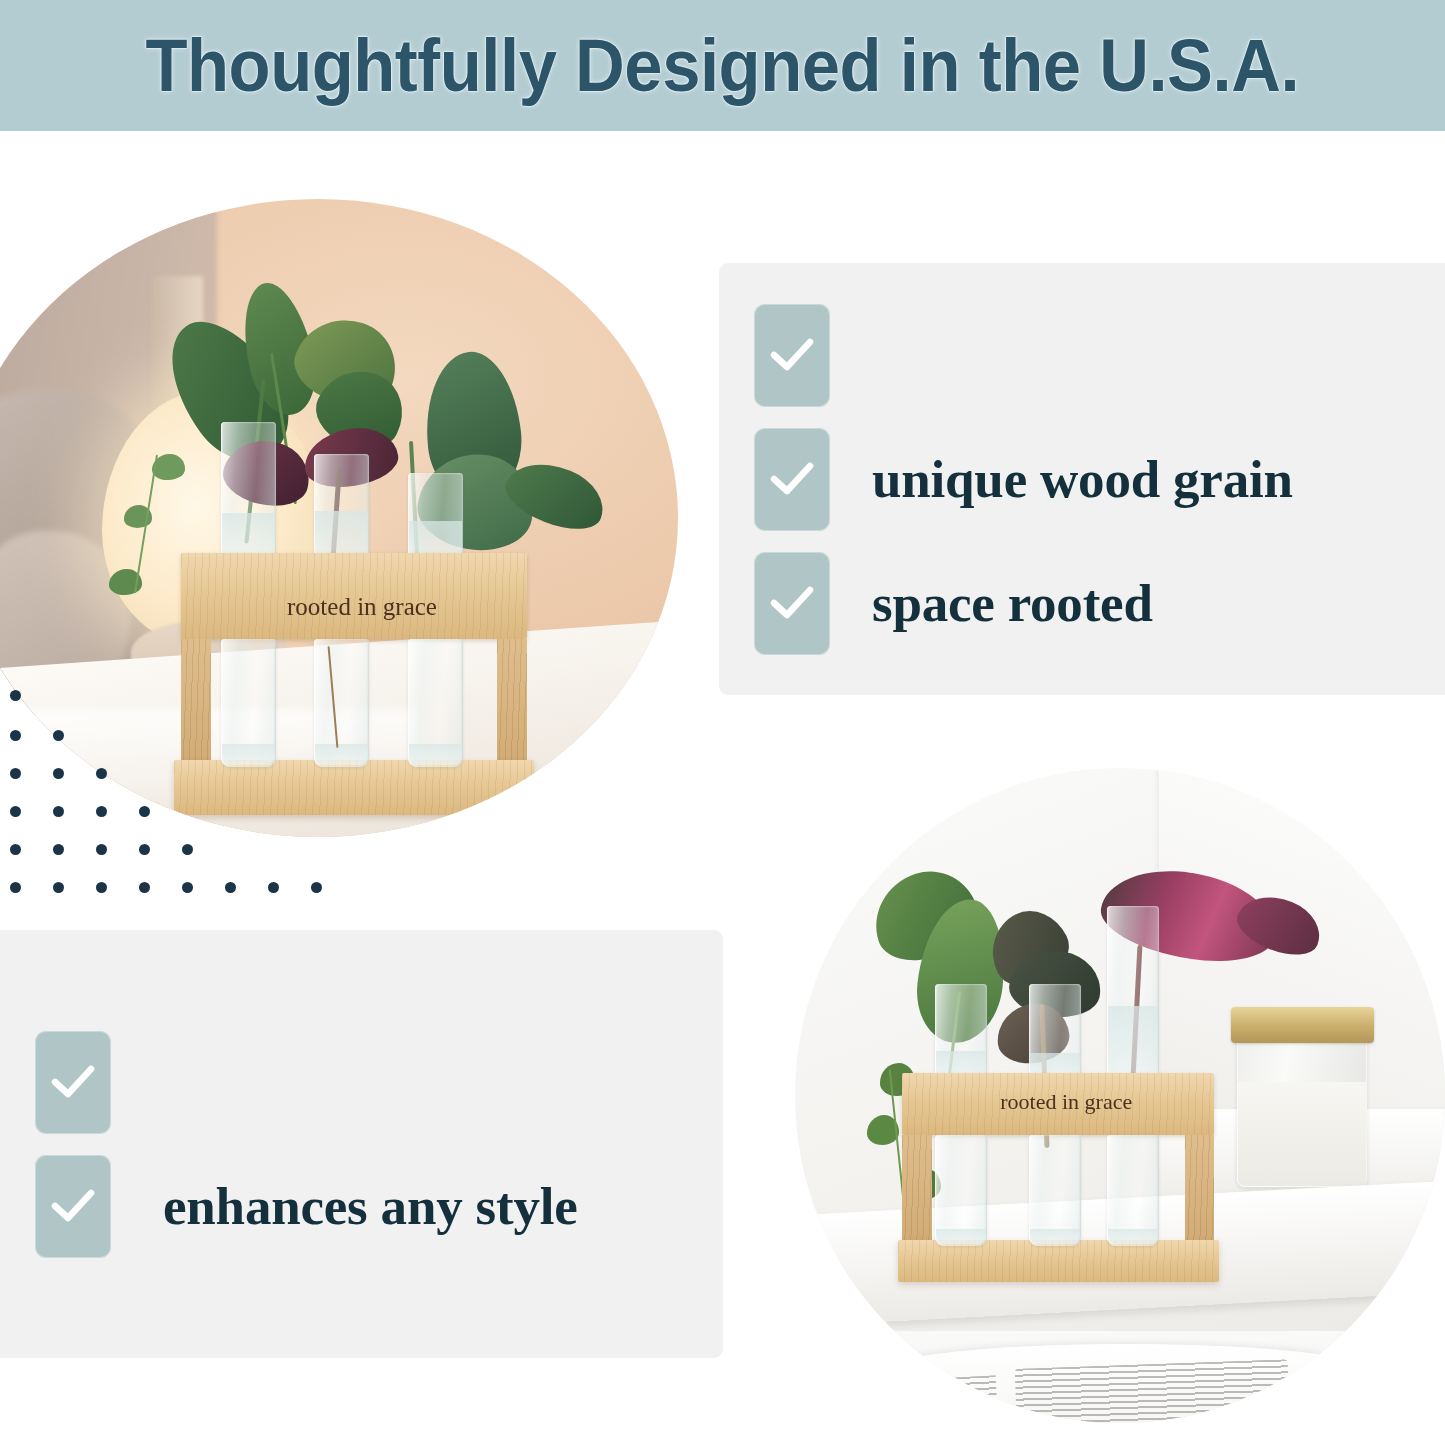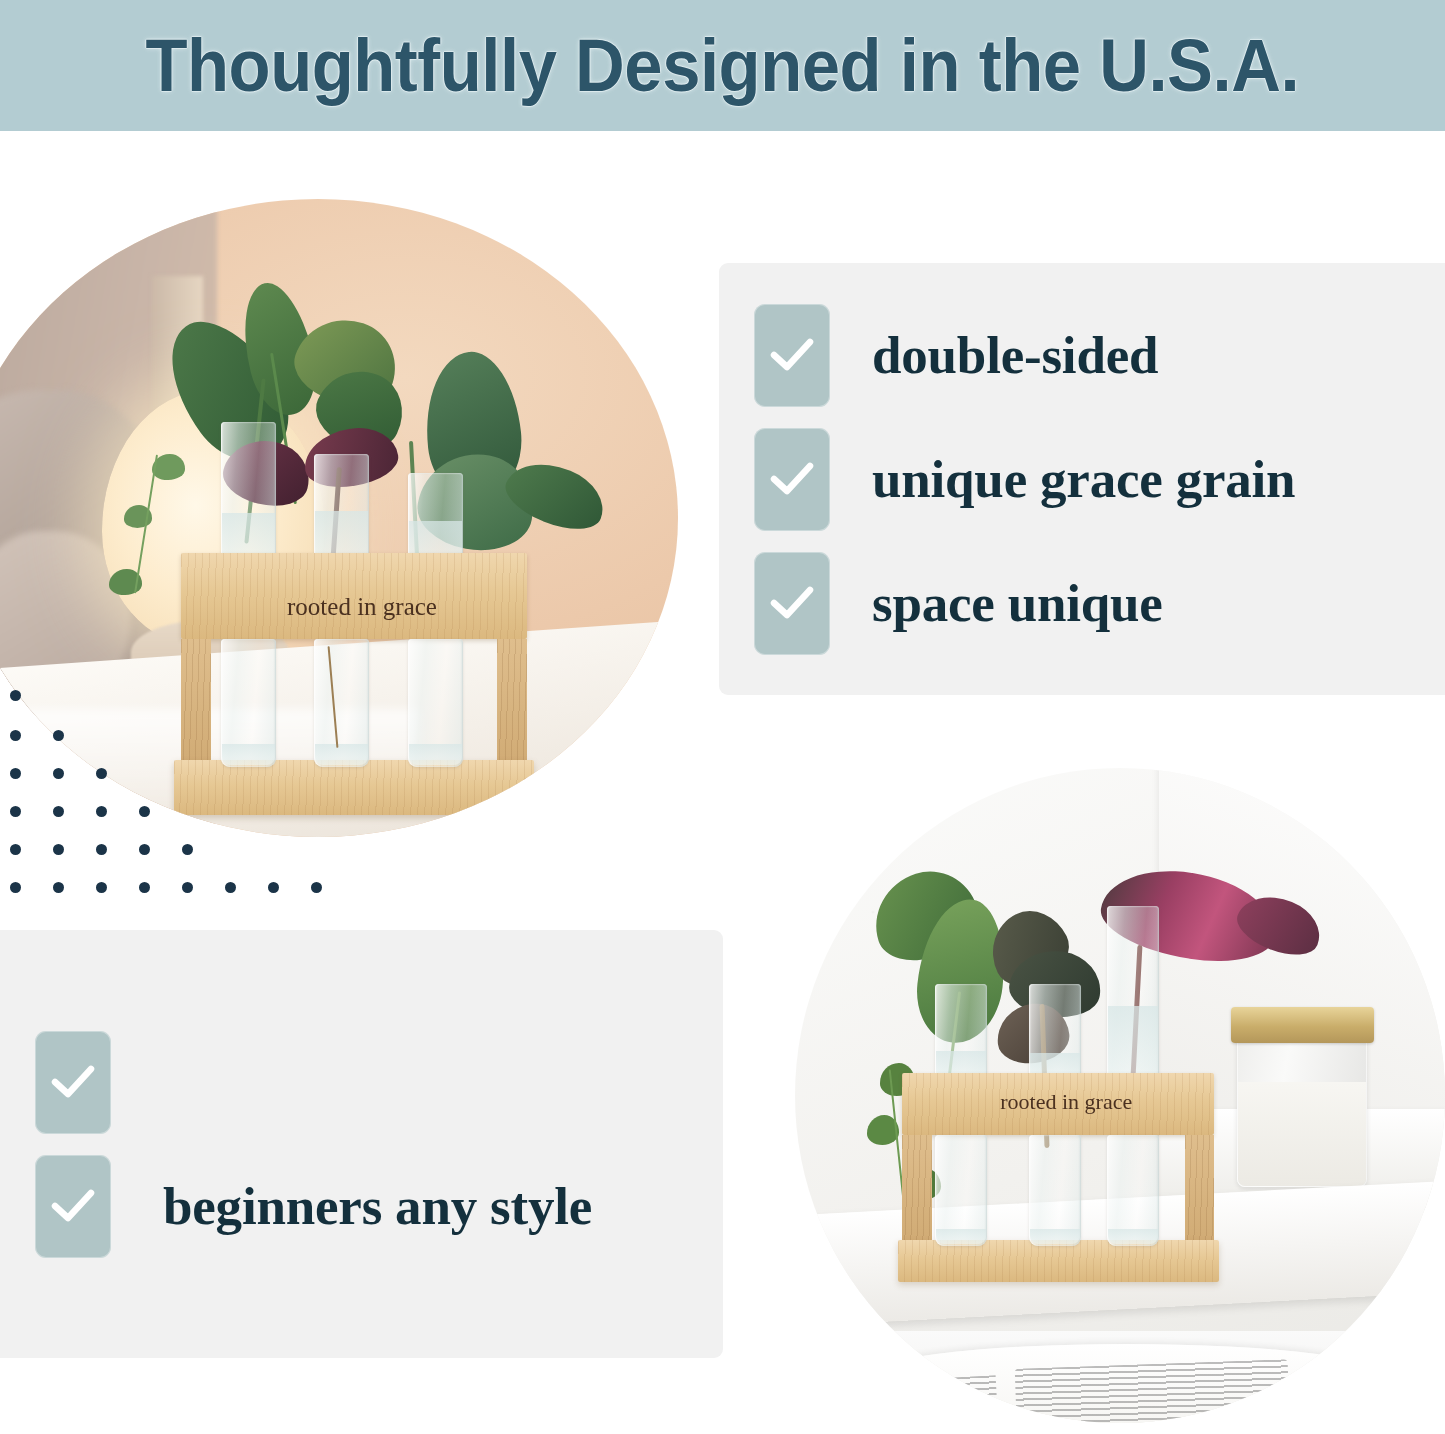--- a/index.html
+++ b/index.html
@@ -426,7 +426,6 @@
           <path d="M5 20 L18 32 L41 7" stroke="#ffffff" stroke-width="6.5" stroke-linecap="round" stroke-linejoin="round"></path>
         </svg>
       </div>
-      <div class="feature-label">double-sided</div>
     </div>
 
     <div class="feature-row">

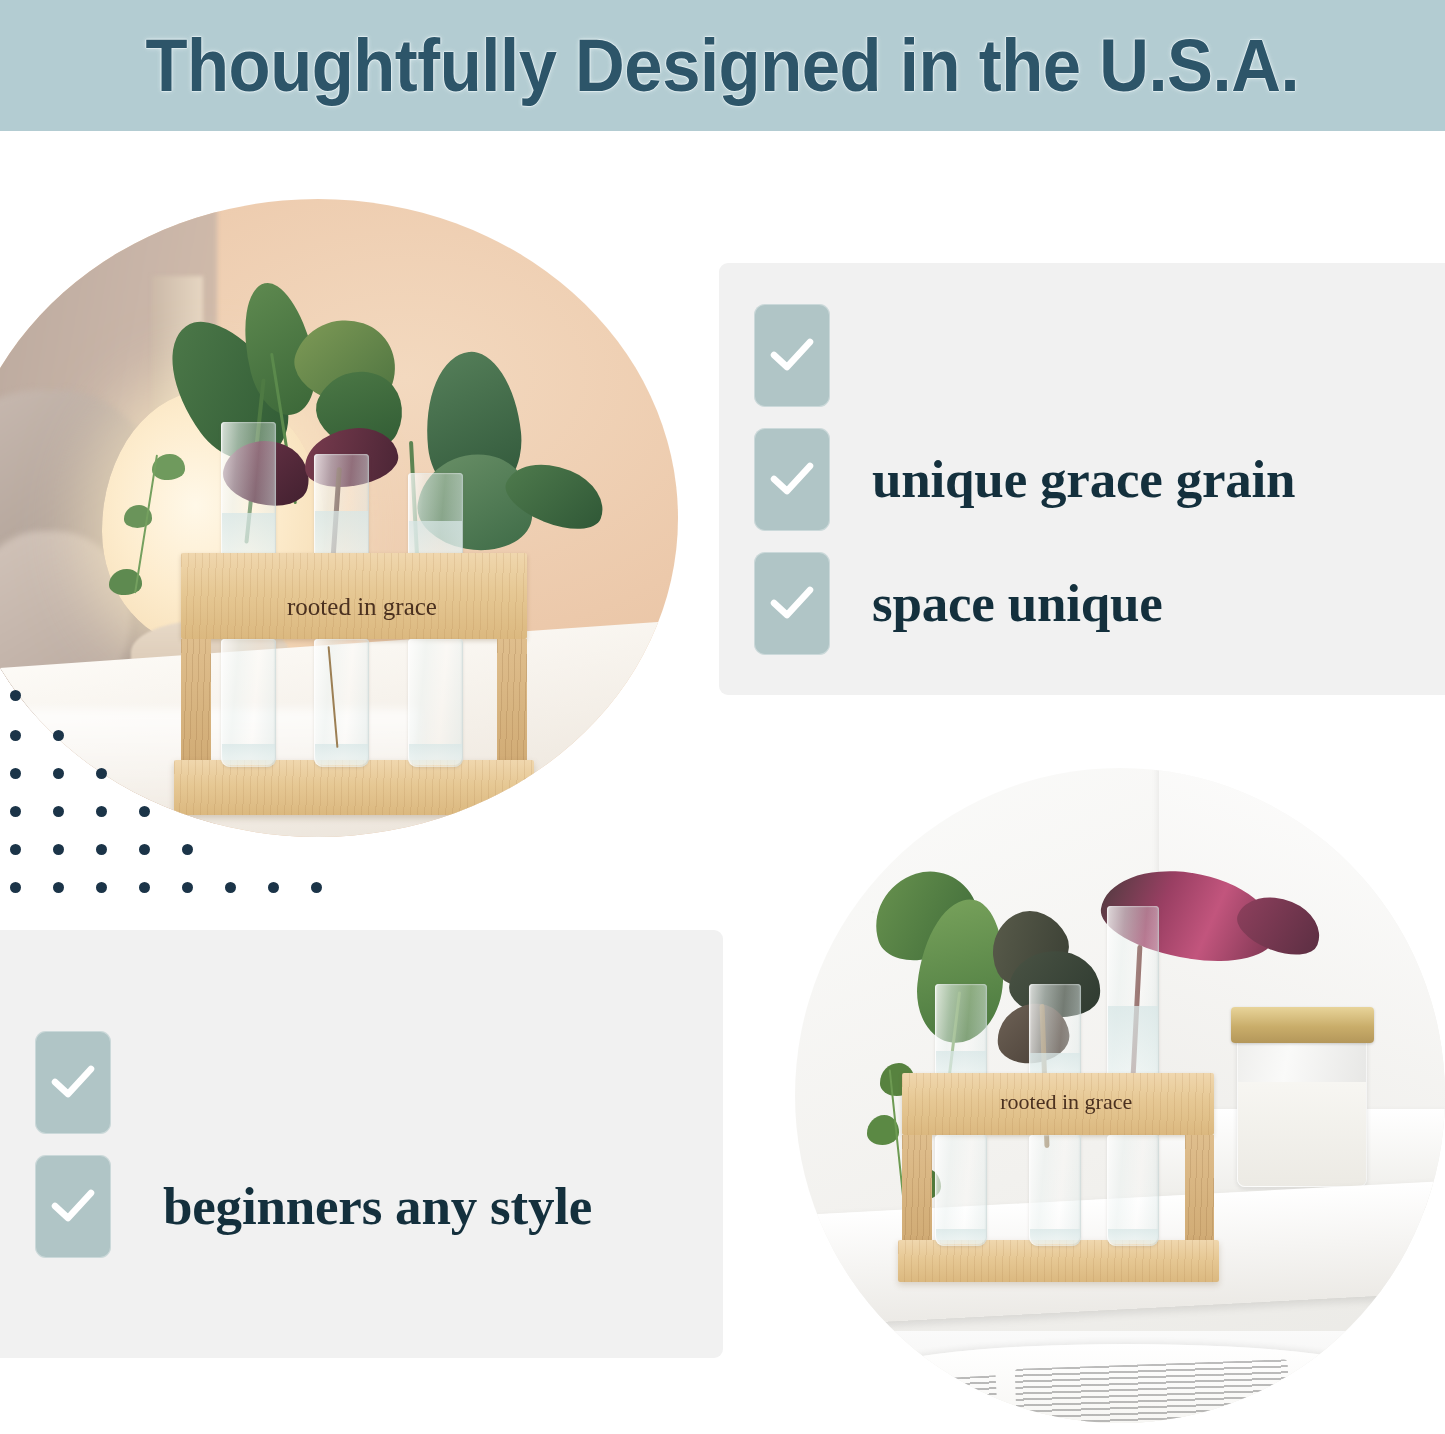--- a/index.html
+++ b/index.html
@@ -434,7 +434,7 @@
           <path d="M5 20 L18 32 L41 7" stroke="#ffffff" stroke-width="6.5" stroke-linecap="round" stroke-linejoin="round"></path>
         </svg>
       </div>
-      <div class="feature-label">unique grace grain</div>
+      <div class="feature-label">unique wood grain</div>
     </div>
 
     <div class="feature-row">

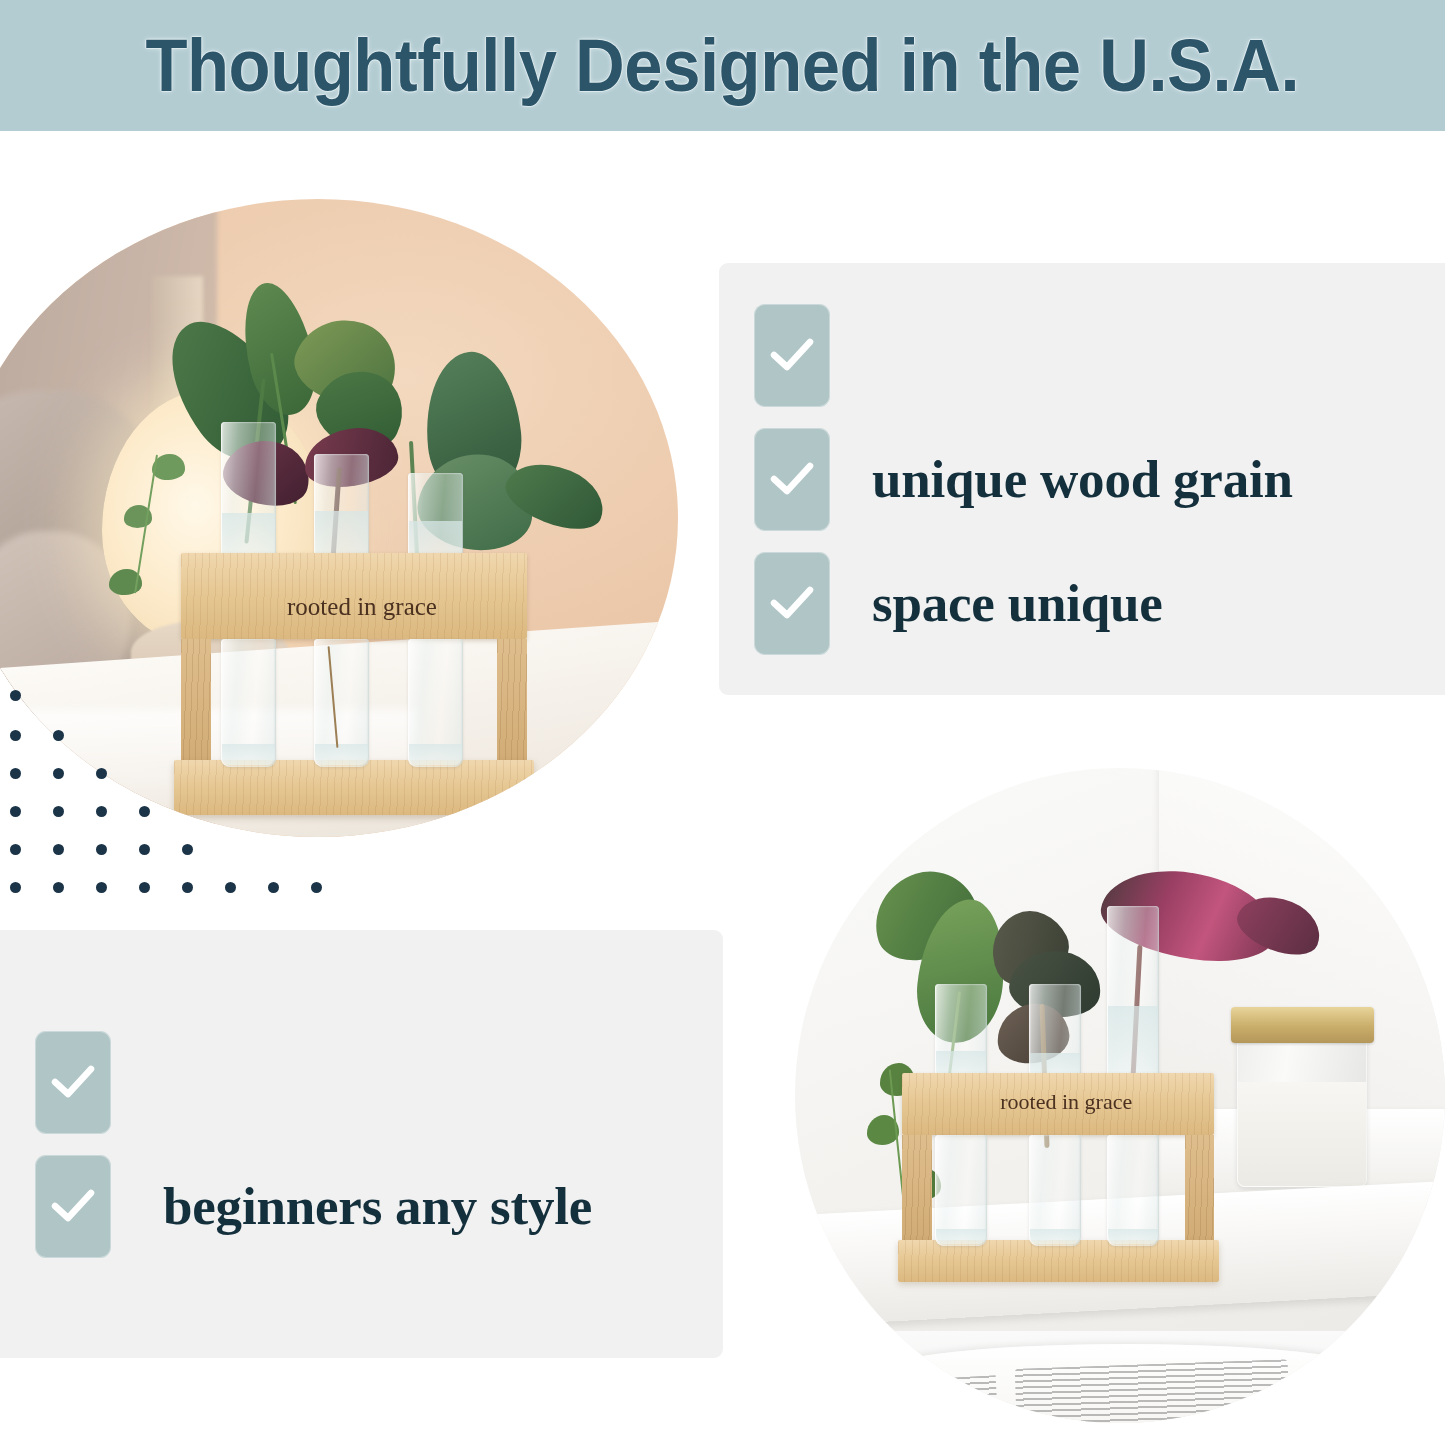--- a/index.html
+++ b/index.html
@@ -443,7 +443,7 @@
           <path d="M5 20 L18 32 L41 7" stroke="#ffffff" stroke-width="6.5" stroke-linecap="round" stroke-linejoin="round"></path>
         </svg>
       </div>
-      <div class="feature-label">space unique</div>
+      <div class="feature-label">space rooted</div>
     </div>
 
   </div>

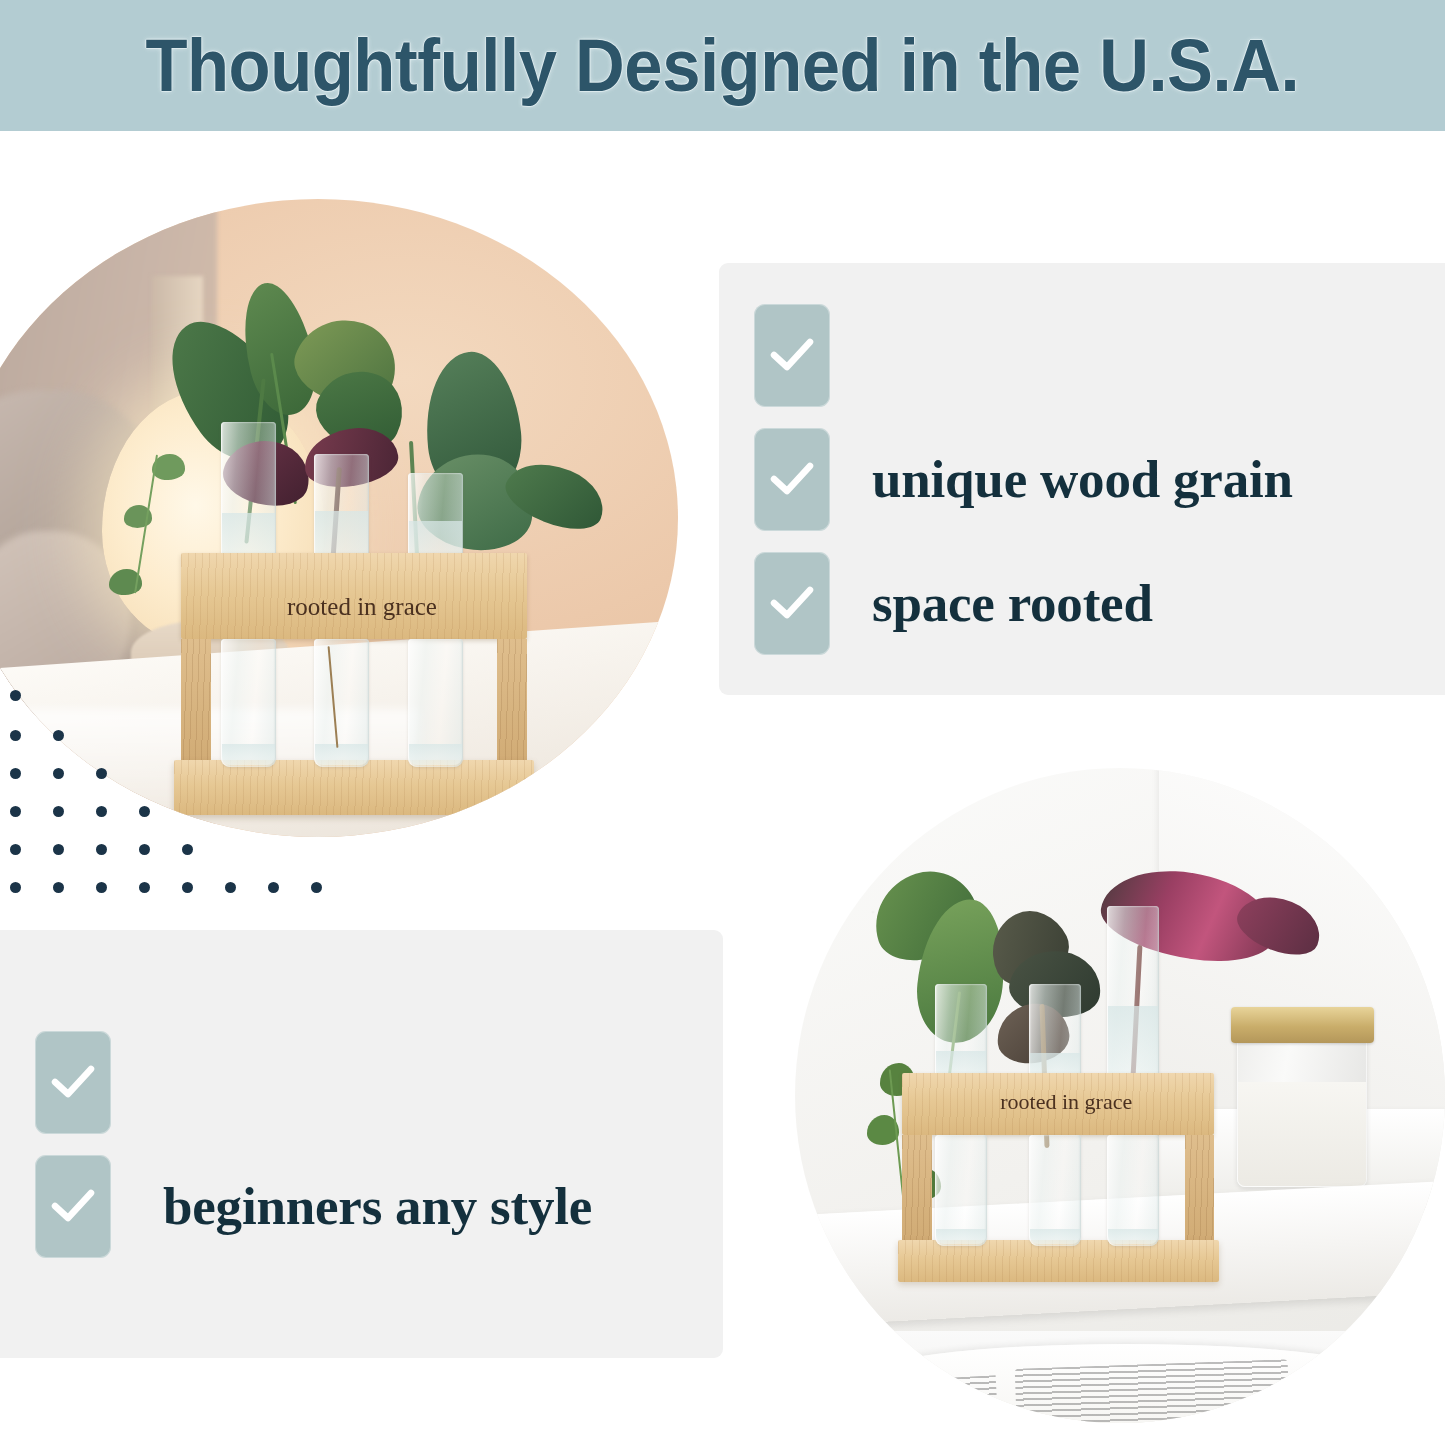--- a/index.html
+++ b/index.html
@@ -467,7 +467,7 @@
           <path d="M5 20 L18 32 L41 7" stroke="#ffffff" stroke-width="6.5" stroke-linecap="round" stroke-linejoin="round"></path>
         </svg>
       </div>
-      <div class="feature-label">beginners any style</div>
+      <div class="feature-label">enhances any style</div>
     </div>
 
   </div>

